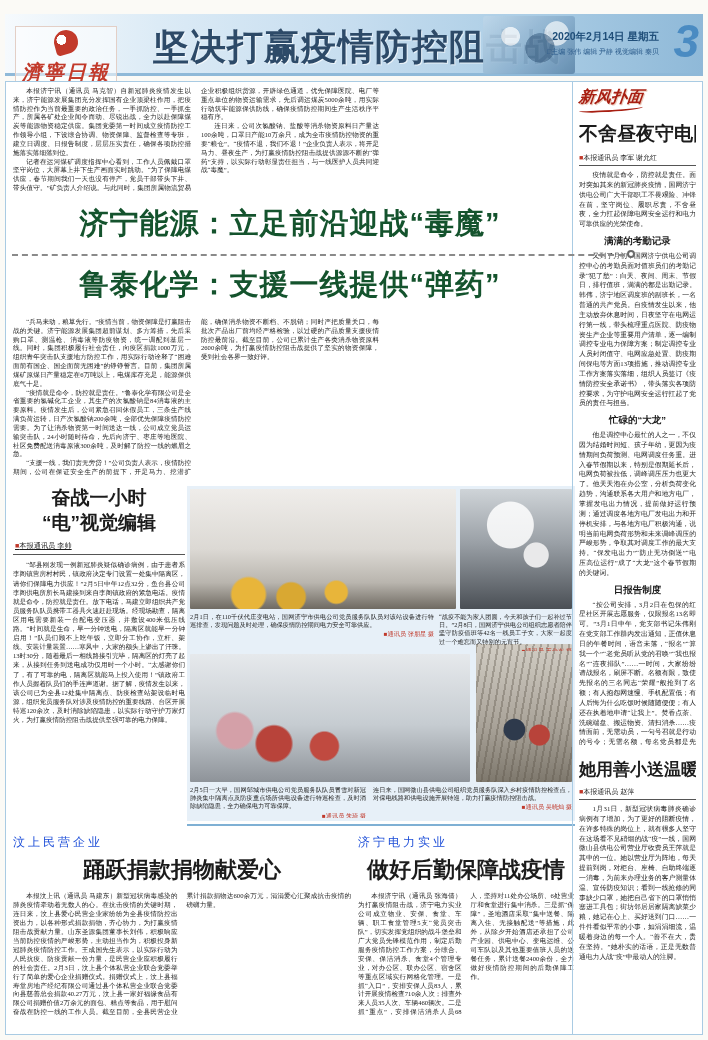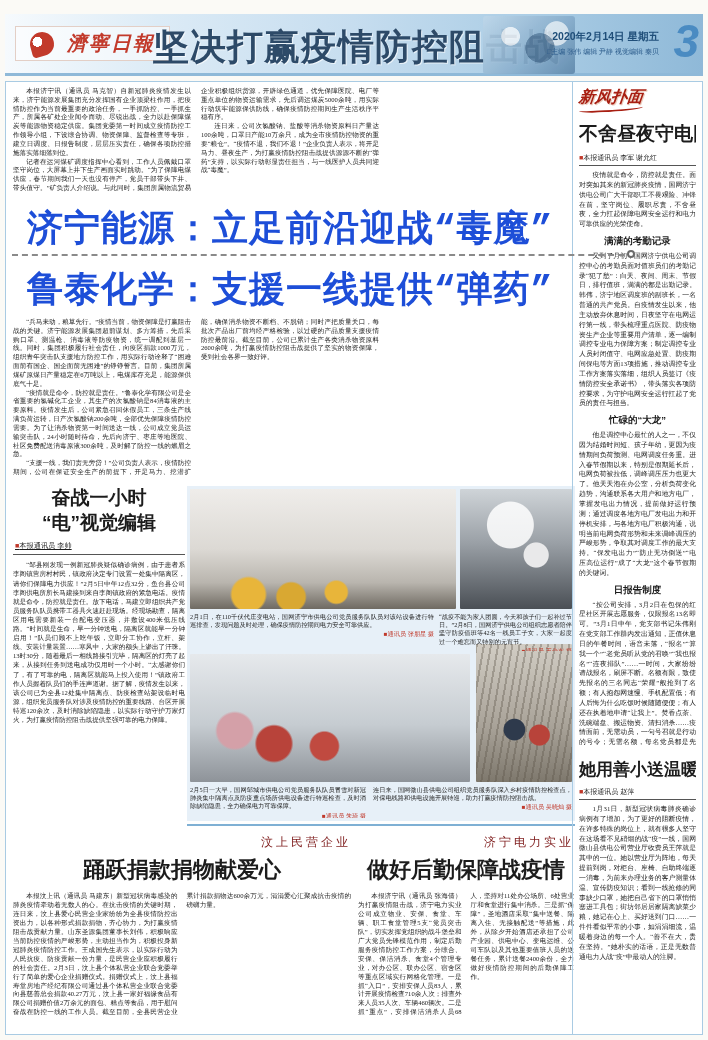--- a/index.html
+++ b/index.html
@@ -15,8 +15,8 @@
     background: linear-gradient(90deg,#f6fafd 0%,#dcebf6 22%,#c6ddef 50%,#abcde5 75%,#8fb9d8 100%);
     border-bottom: 3px solid #8fb9d8;
   }
-  .logo { position: absolute; left: 10px; top: 12px; display: flex; align-items: center; gap: 13px;
-          background: rgba(255,255,255,.55); padding: 3px 14px; border: 1px solid #e3cfc6; }
+  .logo { position: absolute; left: 10px; top: 12px; display: flex; align-items: center; gap: 5px;
+          background: rgba(255,255,255,.55); padding: 3px 6px; border: 1px solid #e3cfc6; flex-direction: column; }
   .logo-icon { width: 24px; height: 24px; border-radius: 50% 50% 50% 4px;
     background: radial-gradient(circle at 34% 36%, #ffffff 0 22%, #c23a2b 23% 100%);
     transform: rotate(-15deg); }

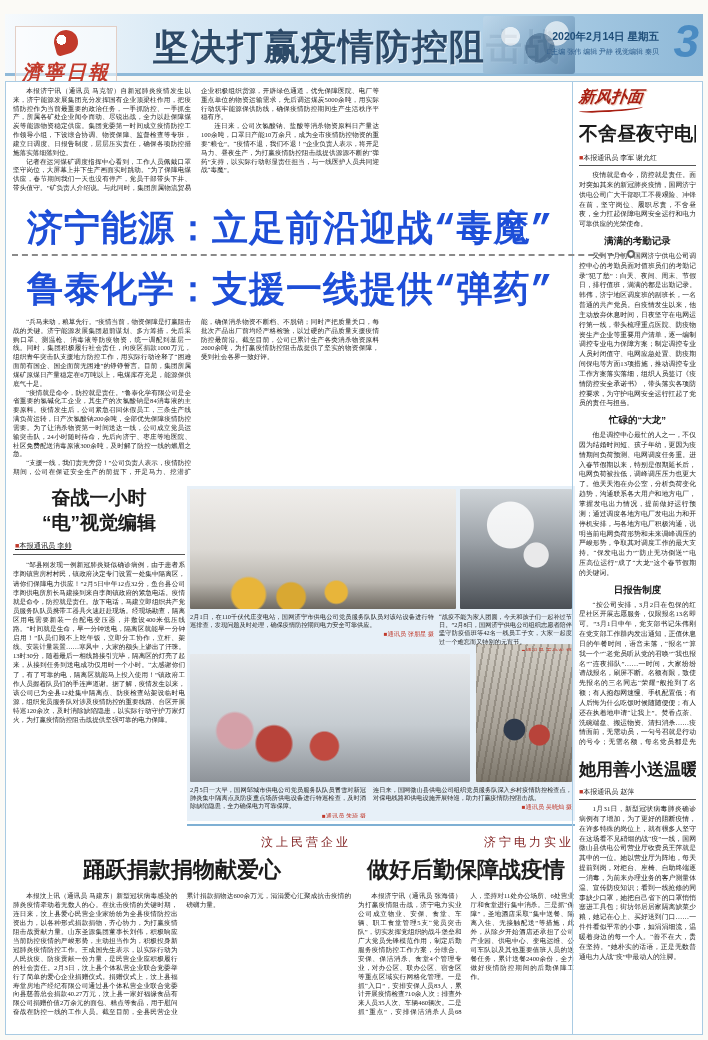--- a/index.html
+++ b/index.html
@@ -54,8 +54,8 @@
   .midcols { top: 236px; height: 160px; }
   .topcols p, .midcols p, .body-text p { text-indent: 2em; }
   .bighead { position: absolute; left: 0; width: 100%; text-align: center;
-    font-family: Liberation Mono, monospace; font-weight: 900; font-size: 36px;
-    letter-spacing: 1px; color: #1d4ed8; white-space: nowrap; }
+    font-family: Liberation Sans, sans-serif; font-weight: 900; font-size: 29px;
+    letter-spacing: 1px; color: #14532d; white-space: nowrap; }
   .bighead1 { top: 122px; }
   .bighead2 { top: 183px; }
   .divider { position: absolute; left: 6px; top: 172px; width: 612px;

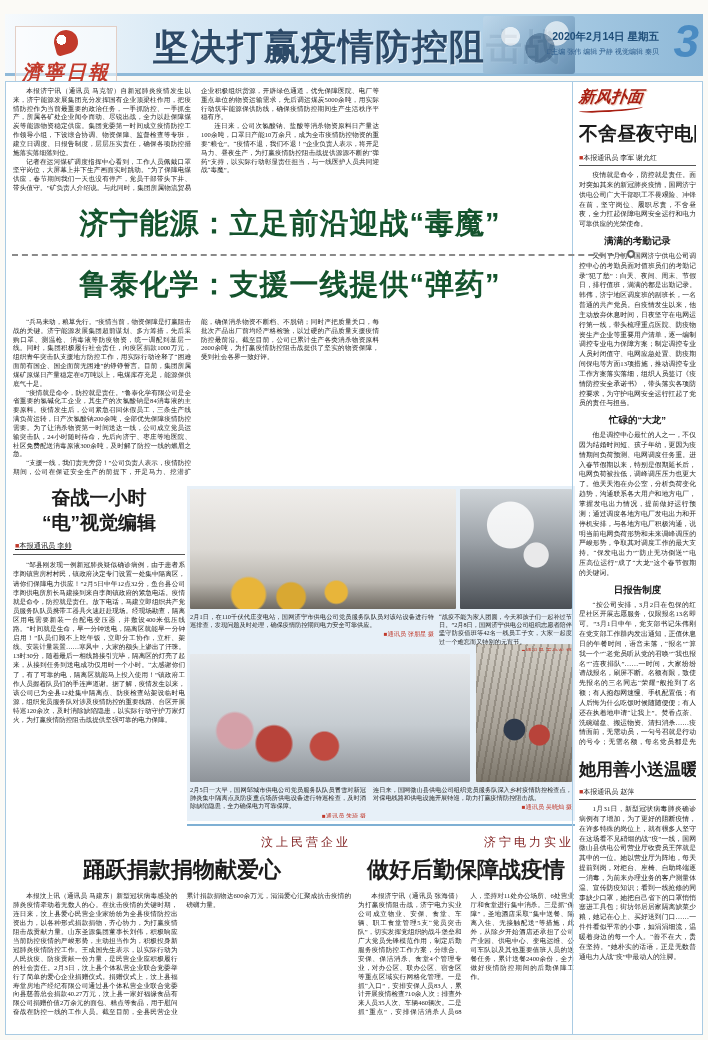--- a/index.html
+++ b/index.html
@@ -110,7 +110,7 @@
   .bottom-art { position: absolute; top: 752px; height: 198px; overflow: hidden; }
   .bl { left: 7px; width: 338px; }
   .br { left: 352px; width: 216px; }
-  .kicker { text-align: right; font-size: 12px; color: #7f1d1d; letter-spacing: 3px;
+  .kicker { text-align: left; font-size: 12px; color: #1d4ed8; letter-spacing: 3px;
     font-family: "Liberation Sans", sans-serif; }
   .bottom-head { text-align: center; font-family: "Liberation Sans", sans-serif;
     font-weight: 700; font-size: 22px; margin: 4px 0 7px 0; white-space: nowrap; }

